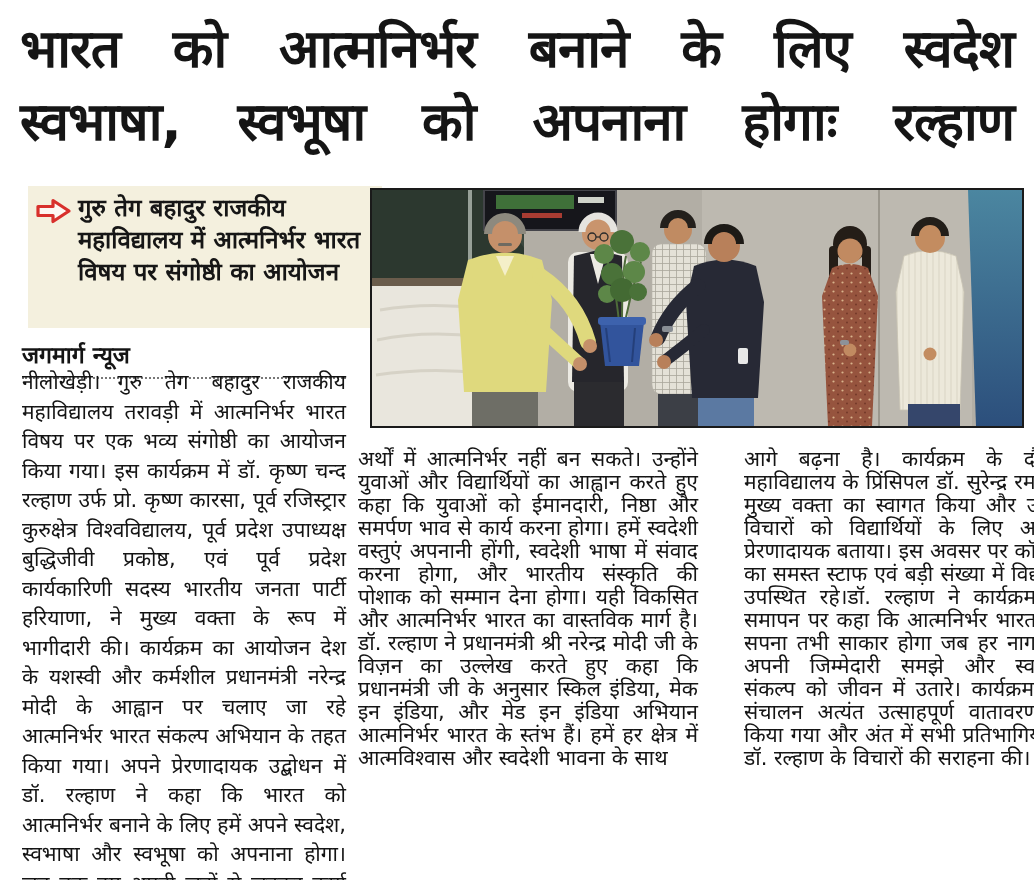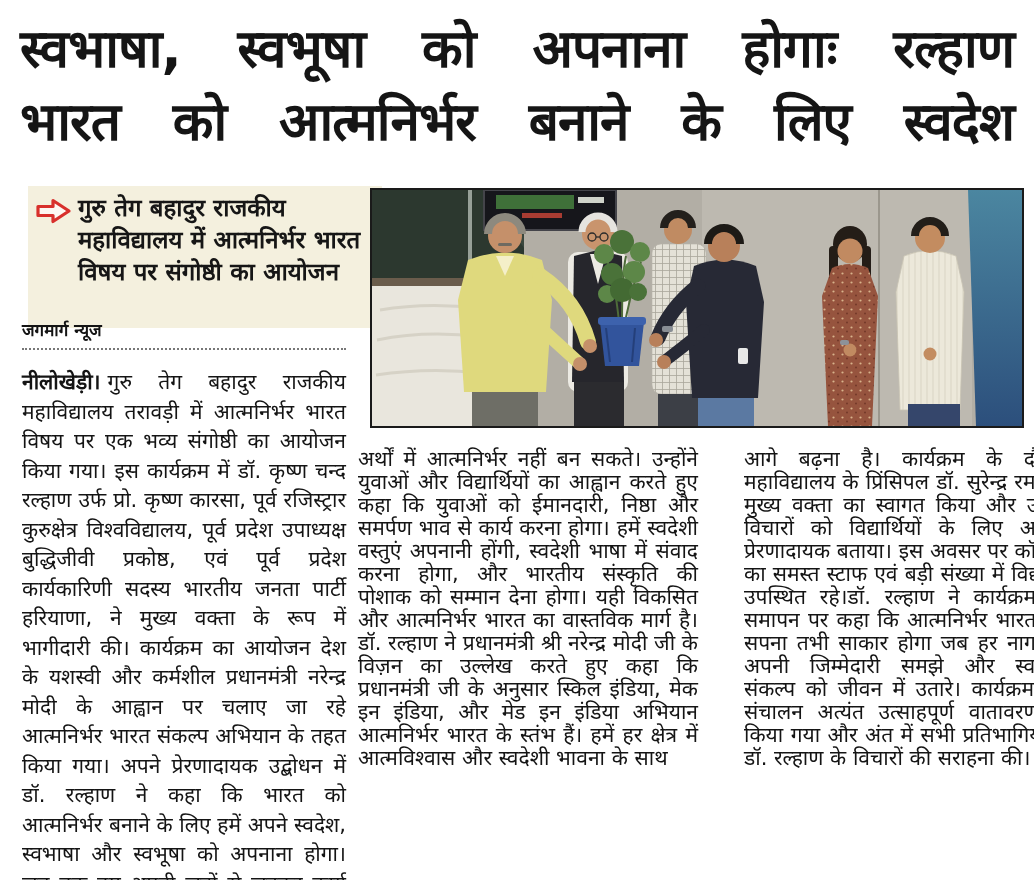--- a/index.html
+++ b/index.html
@@ -53,8 +53,8 @@
 <div class="page">
 
   <div class="headline">
+    <div class="hl-line">भारत को आत्मनिर्भर बनाने के लिए स्वदेश</div>
     <div class="hl-line">स्वभाषा, स्वभूषा को अपनाना होगाः रल्हाण</div>
-    <div class="hl-line">भारत को आत्मनिर्भर बनाने के लिए स्वदेश</div>
   </div>
 
   <div class="highlight-box">

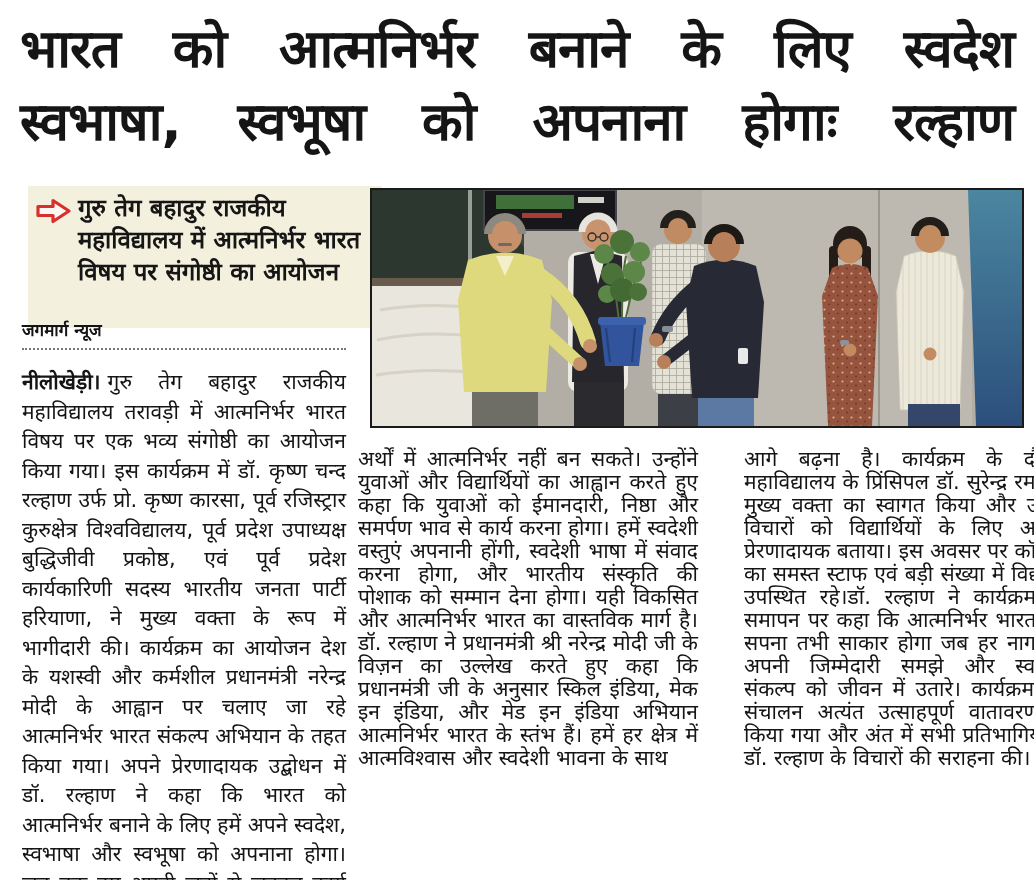--- a/index.html
+++ b/index.html
@@ -27,8 +27,8 @@
   }
   
   .byline{
-    position:absolute;left:22px;top:318px;width:324px;box-sizing:border-box;
-    font-size:17px;font-weight:700;color:#141414;
+    position:absolute;left:22px;top:338px;width:324px;box-sizing:border-box;
+    font-size:23px;font-weight:700;color:#141414;
     border-bottom:2px dotted #777;padding-bottom:7px;
   }
   

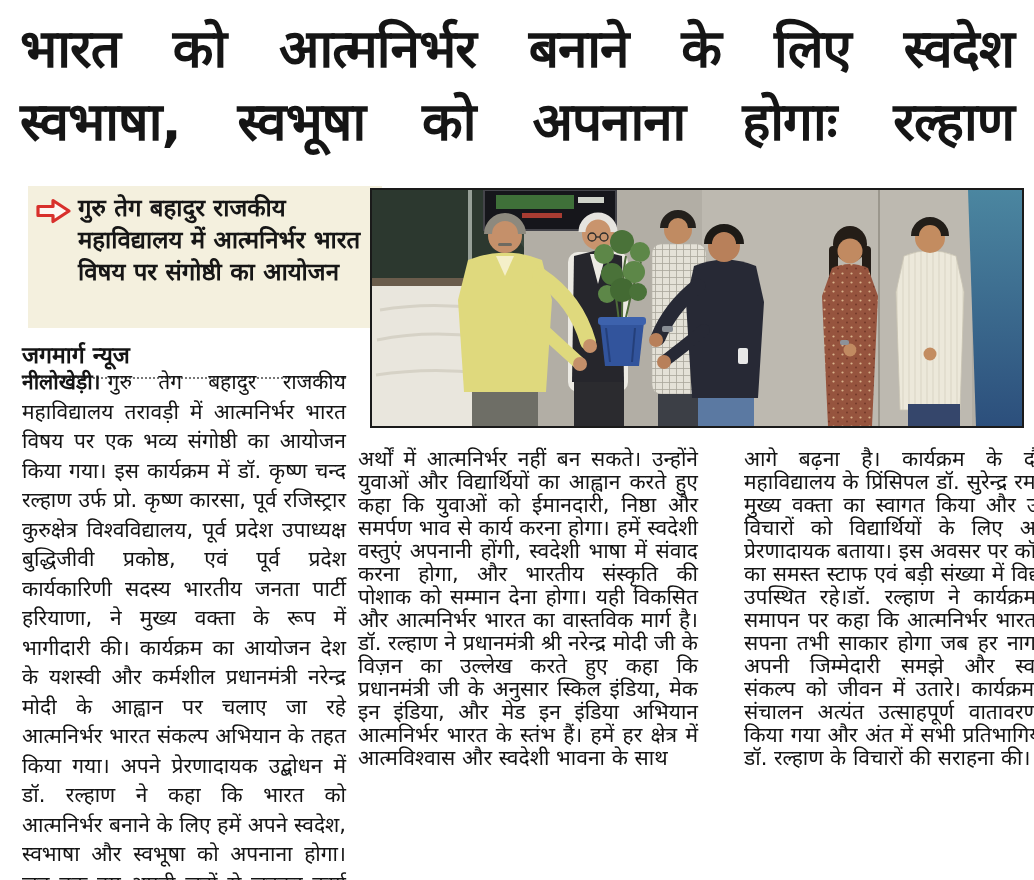--- a/index.html
+++ b/index.html
@@ -39,7 +39,7 @@
   .col1{left:22px;top:368px;width:324px;line-height:29.5px;}
   .col2{left:358px;top:448px;width:340px;}
   .col3{left:744px;top:448px;width:322px;}
-  .dateline{font-weight:700;margin-right:7px;}
+  .dateline{font-weight:400;margin-right:17px;}
   
   .photo{
     position:absolute;left:370px;top:188px;width:654px;height:240px;margin:0;

